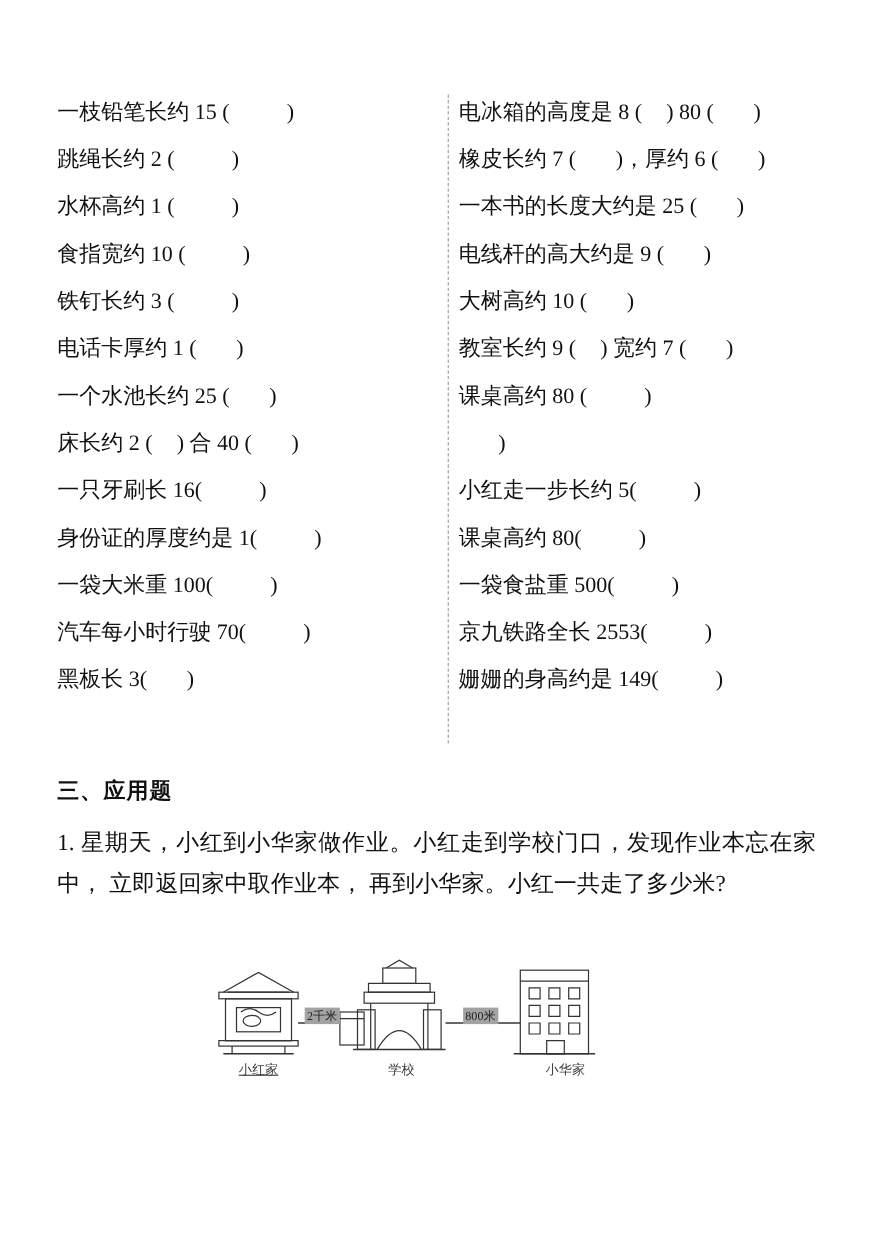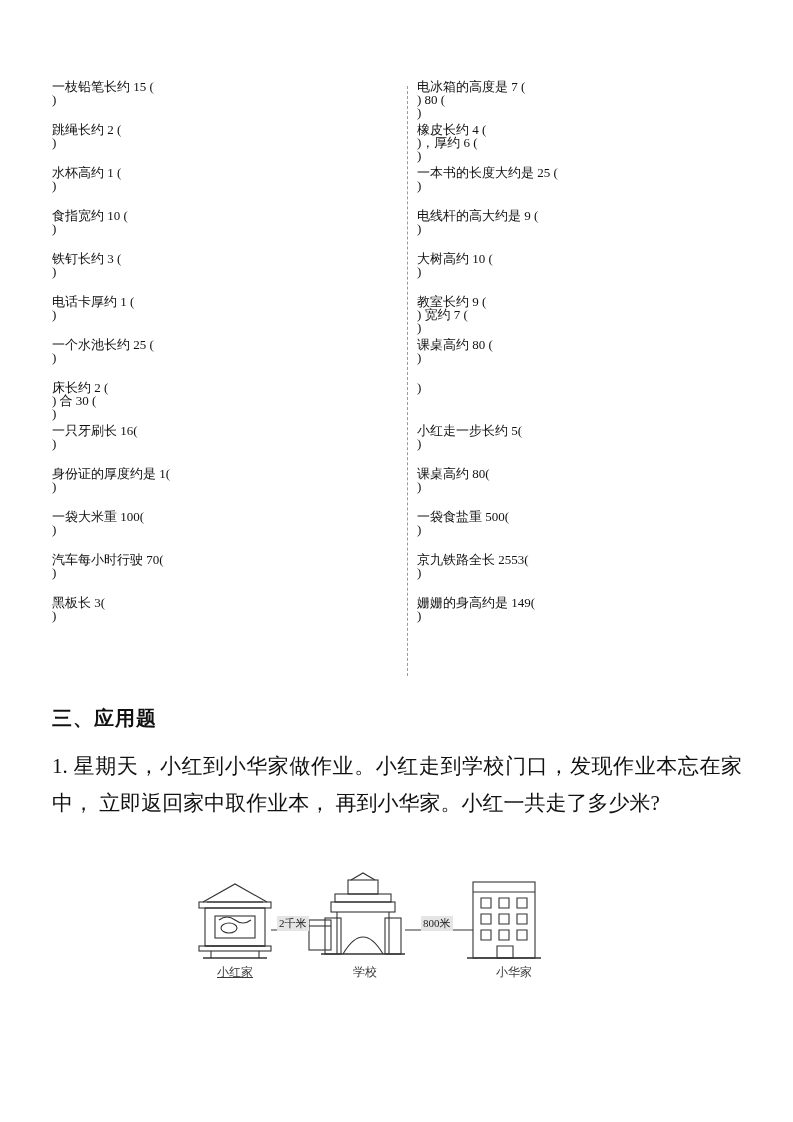--- a/index.html
+++ b/index.html
@@ -53,13 +53,12 @@
     border-left: 1px dashed #9a9a9a;
   }
   .item {
-    font-size: 13px;
+    font-size: 20px;
     line-height: 1.0;
     height: 43px;
     display: flex;
-    align-items: flex-start;
+    align-items: center;
     white-space: nowrap;
-    flex-direction: column;
   }
   .blank-wide { display: inline-block; width: 52px; }
   .blank-mid { display: inline-block; width: 36px; }

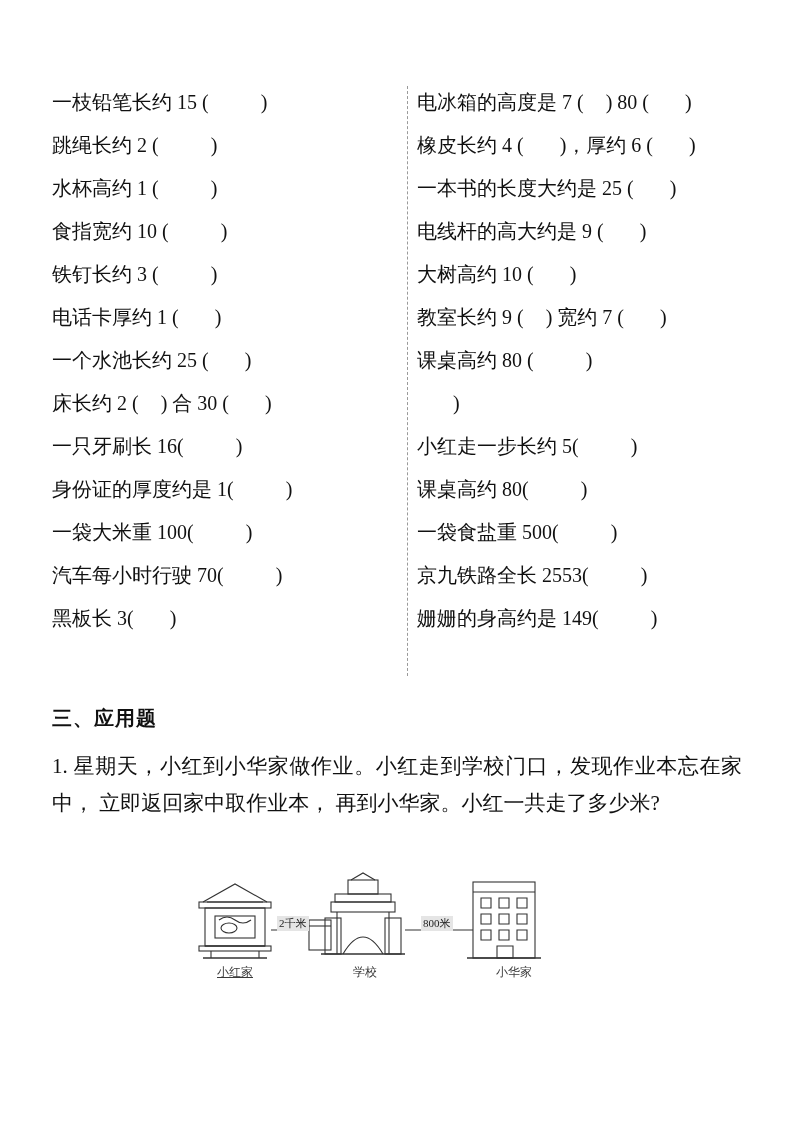--- a/index.html
+++ b/index.html
@@ -183,7 +183,7 @@
 
     <div class="col col-right">
       <div class="item">
-        <span>电冰箱的高度是 7 (</span>
+        <span>电冰箱的高度是 8 (</span>
           <span class="blank-narrow"></span>
           <span>) 80 (</span>
           <span class="blank-mid"></span>

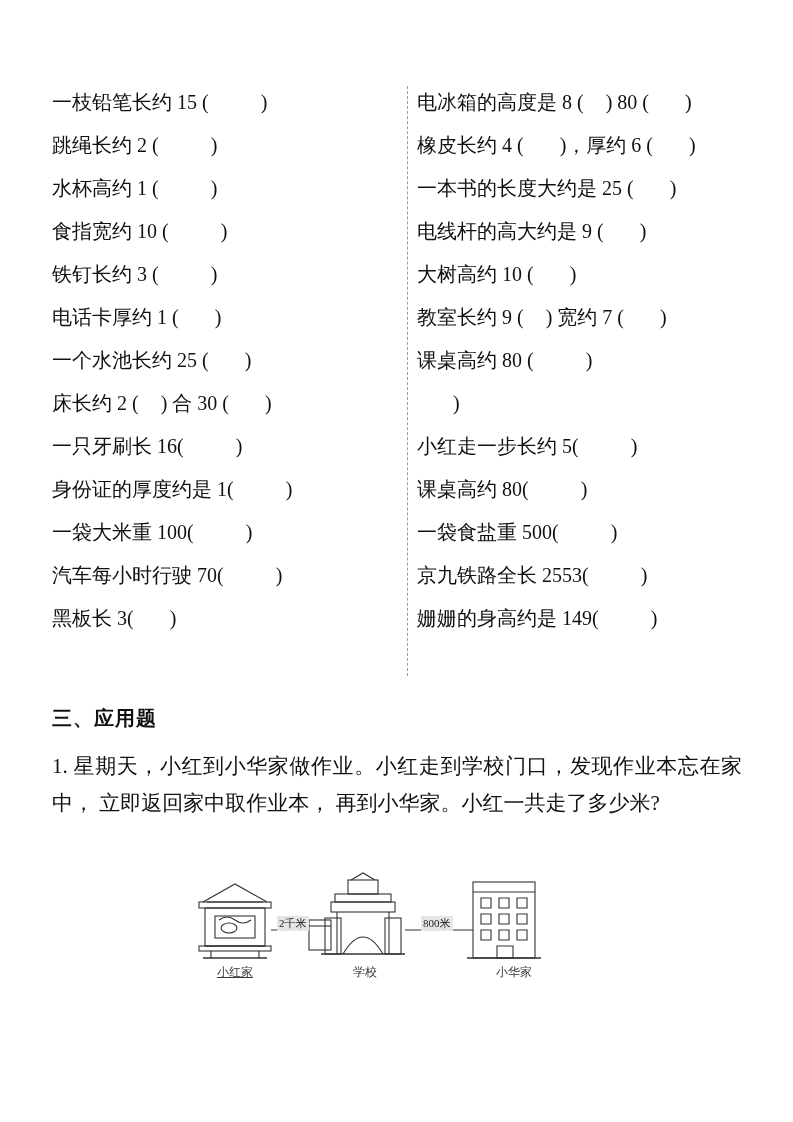--- a/index.html
+++ b/index.html
@@ -190,7 +190,7 @@
           <span>)</span>
       </div>
       <div class="item">
-        <span>橡皮长约 4 (</span>
+        <span>橡皮长约 7 (</span>
           <span class="blank-mid"></span>
           <span>)，厚约 6 (</span>
           <span class="blank-mid"></span>

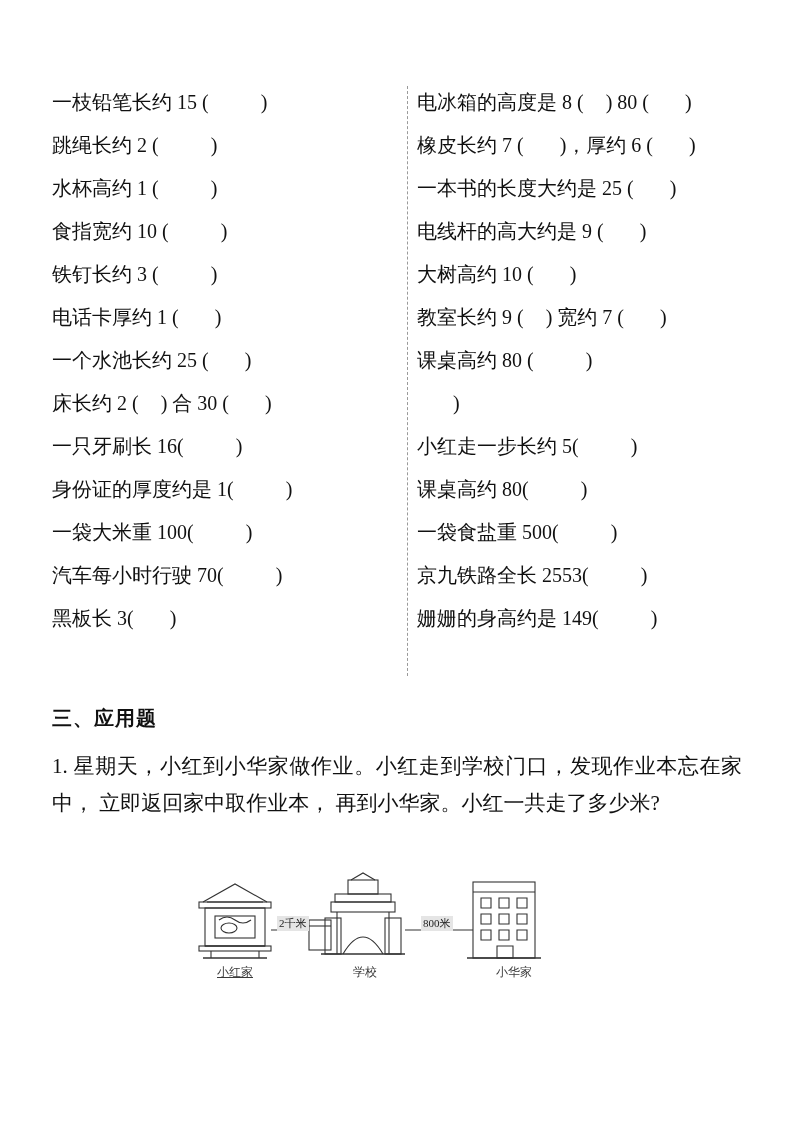--- a/index.html
+++ b/index.html
@@ -150,7 +150,7 @@
       <div class="item">
         <span>床长约 2 (</span>
           <span class="blank-narrow"></span>
-          <span>) 合 30 (</span>
+          <span>) 合 40 (</span>
           <span class="blank-mid"></span>
           <span>)</span>
       </div>

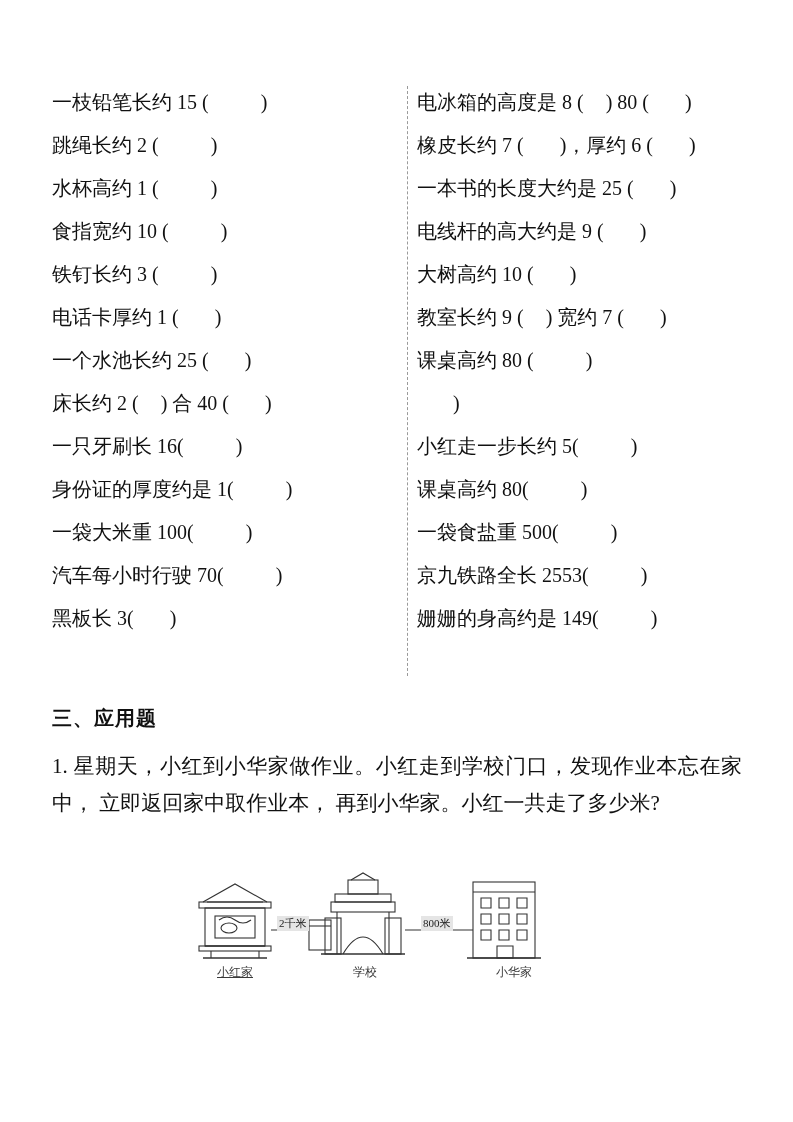--- a/index.html
+++ b/index.html
@@ -97,7 +97,7 @@
     position: absolute;
     font-size: 11px;
     color: #222;
-    background: #e5e5e5;
+    background: #a3a3a3;
     padding: 0 2px;
   }
   svg { display: block; }

